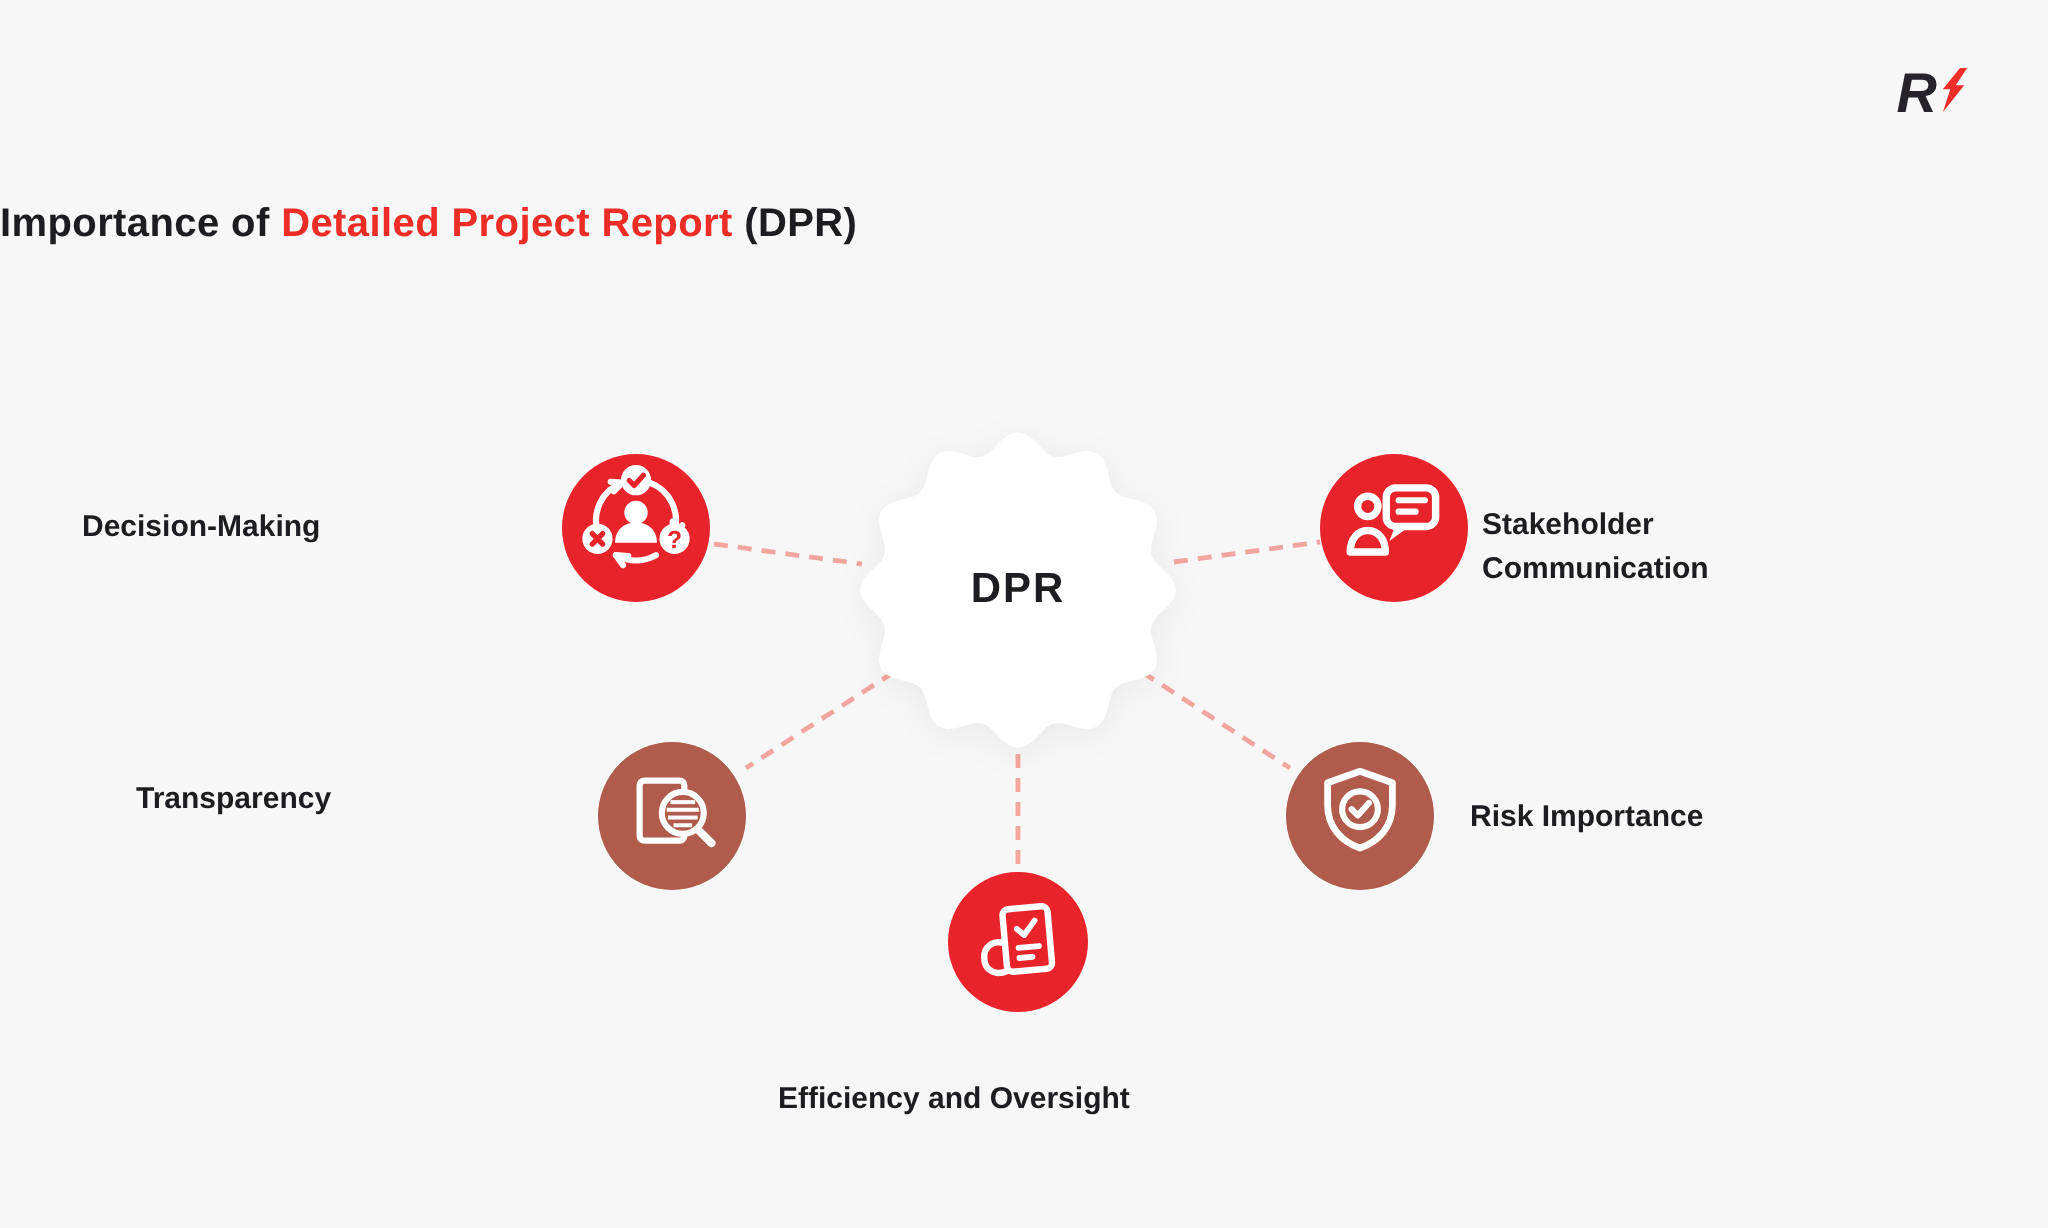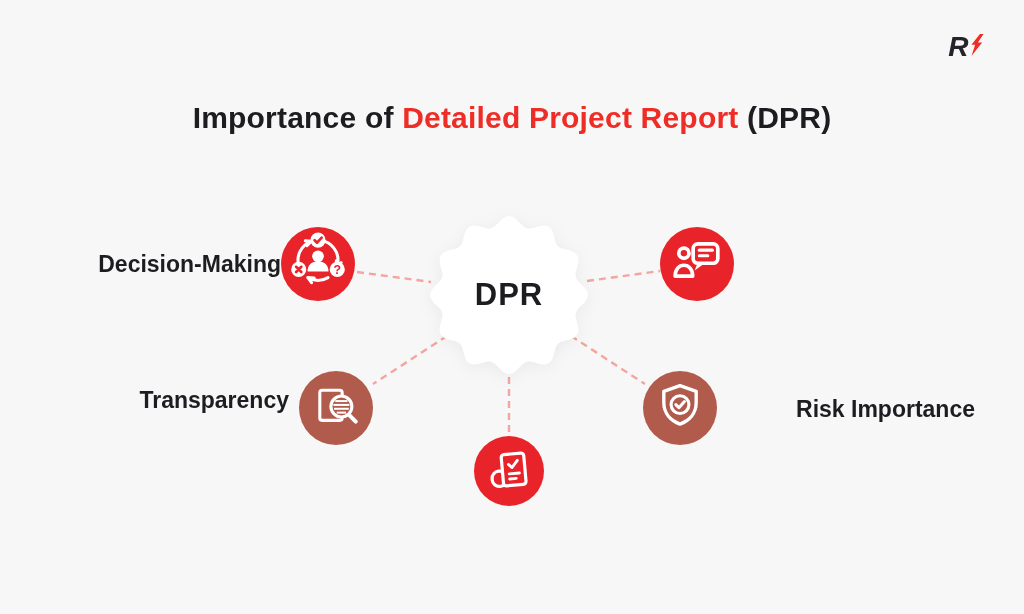--- a/index.html
+++ b/index.html
@@ -13,8 +13,8 @@
     font-style:italic;font-weight:800;font-size:28px;letter-spacing:.5px;color:var(--logo);}
   .logo svg{margin:0 1px 3px 1px;transform:skewX(-8deg);}
   .f-bolt{fill:var(--titlered);}
-  .title{position:absolute;top:101px;left:0;width:100%;text-align:center;margin:0;
-    font-size:30px;font-weight:bold;color:var(--text);letter-spacing:.2px;}
+  .title{position:absolute;top:101px;left:0;width:100%;text-align:left;margin:0;
+    font-size:20px;font-weight:bold;color:var(--text);letter-spacing:.2px;}
   .title .hl{color:var(--titlered);}
   .connectors{position:absolute;left:0;top:0;width:1024px;height:614px;pointer-events:none;}
   .connectors line{stroke:var(--dash);stroke-width:2.4;stroke-dasharray:7 5;}

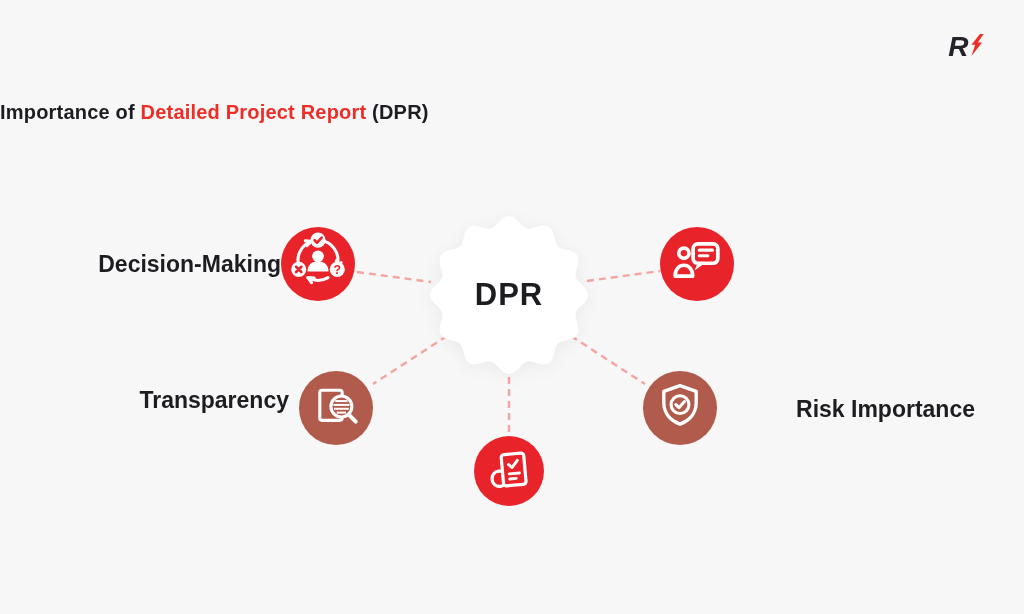--- a/index.html
+++ b/index.html
@@ -29,7 +29,7 @@
   .node.red{background:var(--red);}
   .node.brown{background:var(--brown);}
   .node svg{width:100%;height:100%;}
-  .label{position:absolute;width:240px;text-align:right;font-size:23px;
+  .label{position:absolute;width:240px;text-align:left;font-size:15px;
     font-weight:bold;color:var(--text);line-height:22px;}
   .label span{display:block;}
   .g-red{stroke:var(--red);}

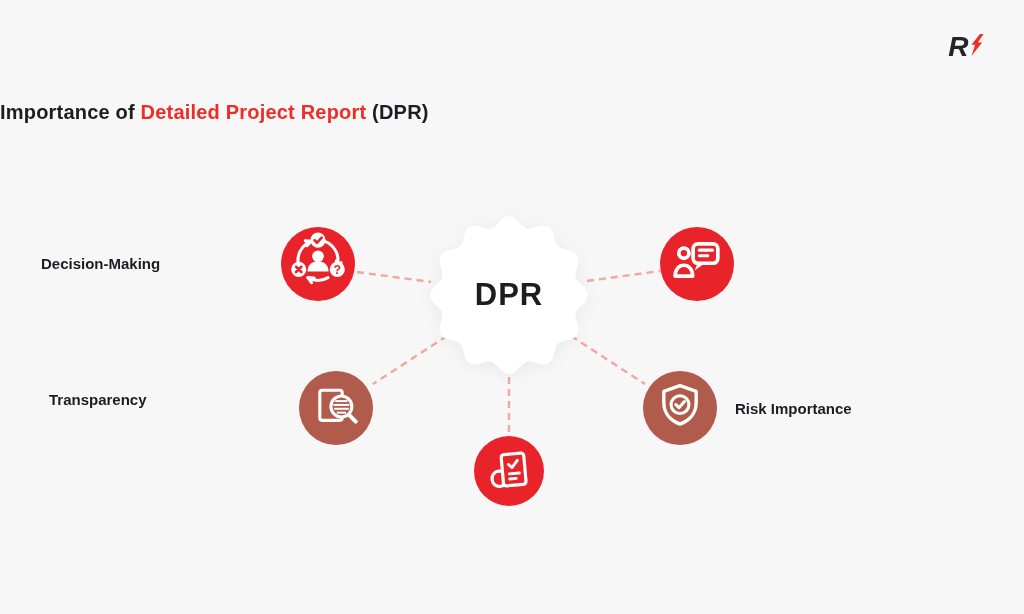--- a/index.html
+++ b/index.html
@@ -105,6 +105,10 @@
       </g>
     </svg>
   </div>
+  <div class="label" style="left:741px;top:252px;">
+    <span>Stakeholder</span>
+      <span>Communication</span>
+  </div>
 
   <div class="node brown" style="left:299px;top:371px;">
     <svg viewBox="0 0 48 48">

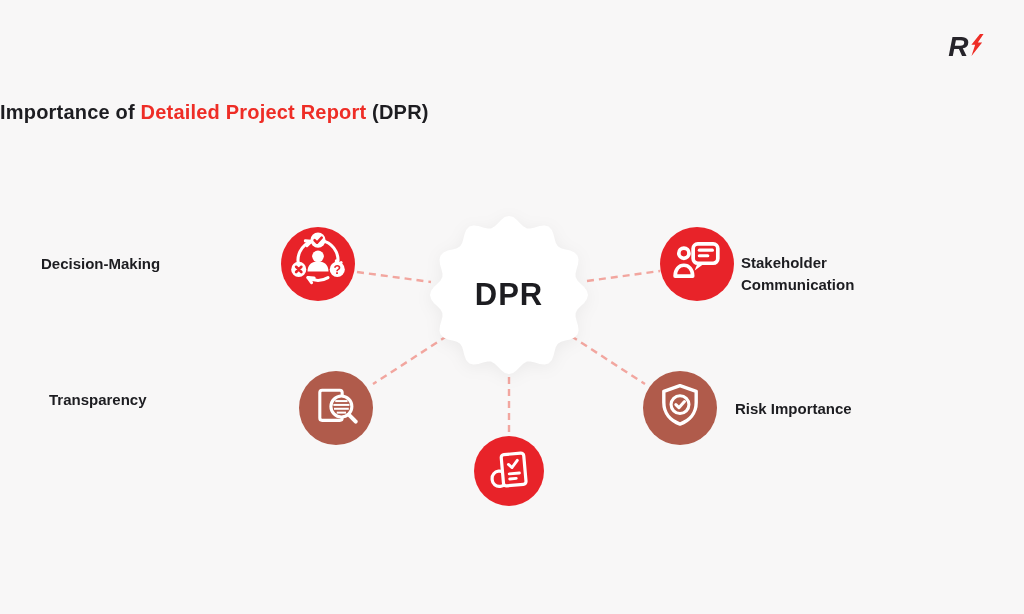--- a/index.html
+++ b/index.html
@@ -22,7 +22,7 @@
   .blob svg{position:absolute;left:0;top:0;width:160px;height:160px;
     filter:drop-shadow(0 3px 8px rgba(0,0,0,.05));}
   .blob .dpr{position:absolute;left:0;top:0;width:100%;height:100%;display:flex;
-    align-items:center;justify-content:center;font-size:31px;font-weight:bold;
+    align-items:center;justify-content:center;font-size:21px;font-weight:bold;
     letter-spacing:1px;color:var(--text);}
   .node{position:absolute;width:74px;height:74px;border-radius:50%;
     display:flex;align-items:center;justify-content:center;}

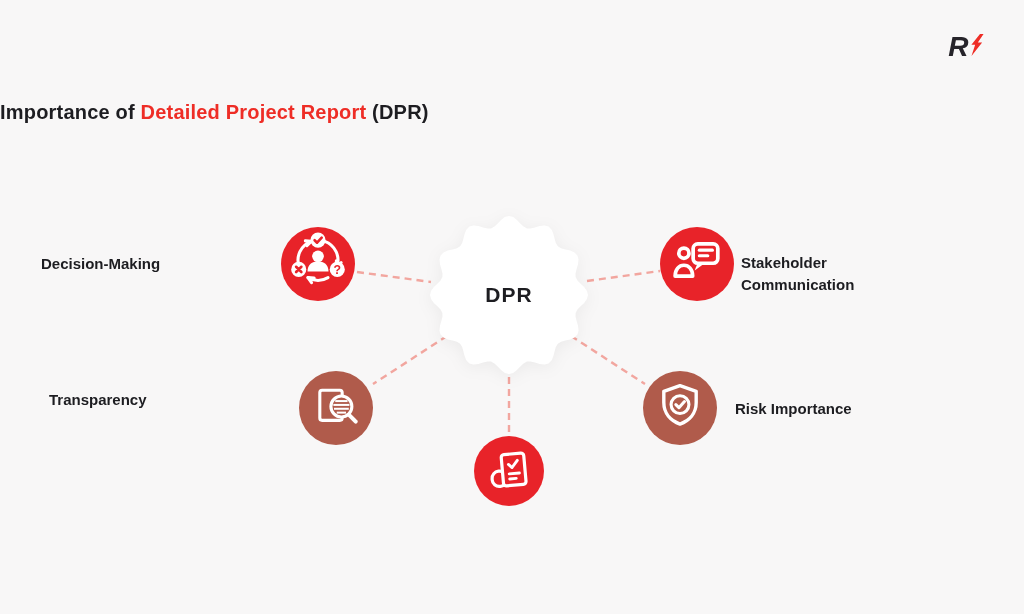--- a/index.html
+++ b/index.html
@@ -123,7 +123,7 @@
       <line x1="32.3" y1="28.3" x2="36.8" y2="32.8" stroke="#fff" stroke-width="2.6" stroke-linecap="round"></line>
     </svg>
   </div>
-  <div class="label" style="left:49px;top:389px;">
+  <div class="label" style="left:68px;top:389px;">
     <span>Transparency</span>
   </div>
 

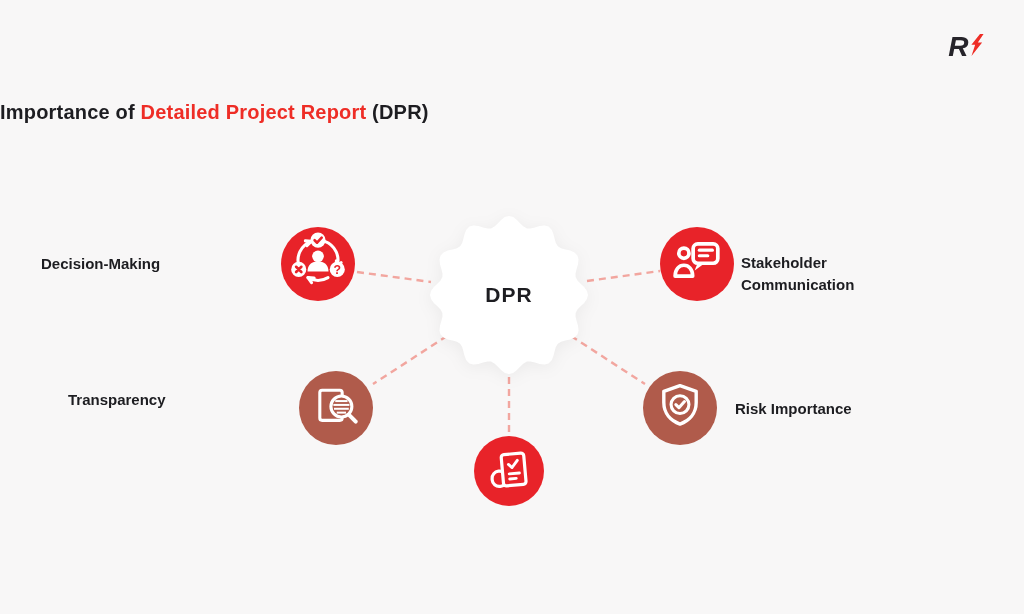--- a/index.html
+++ b/index.html
@@ -154,6 +154,10 @@
       </g>
     </svg>
   </div>
+  <div class="label" style="left:389px;top:539px;">
+    <span>Efficiency and Oversight</span>
+      <span></span>
+  </div>
 
 </div>
 

